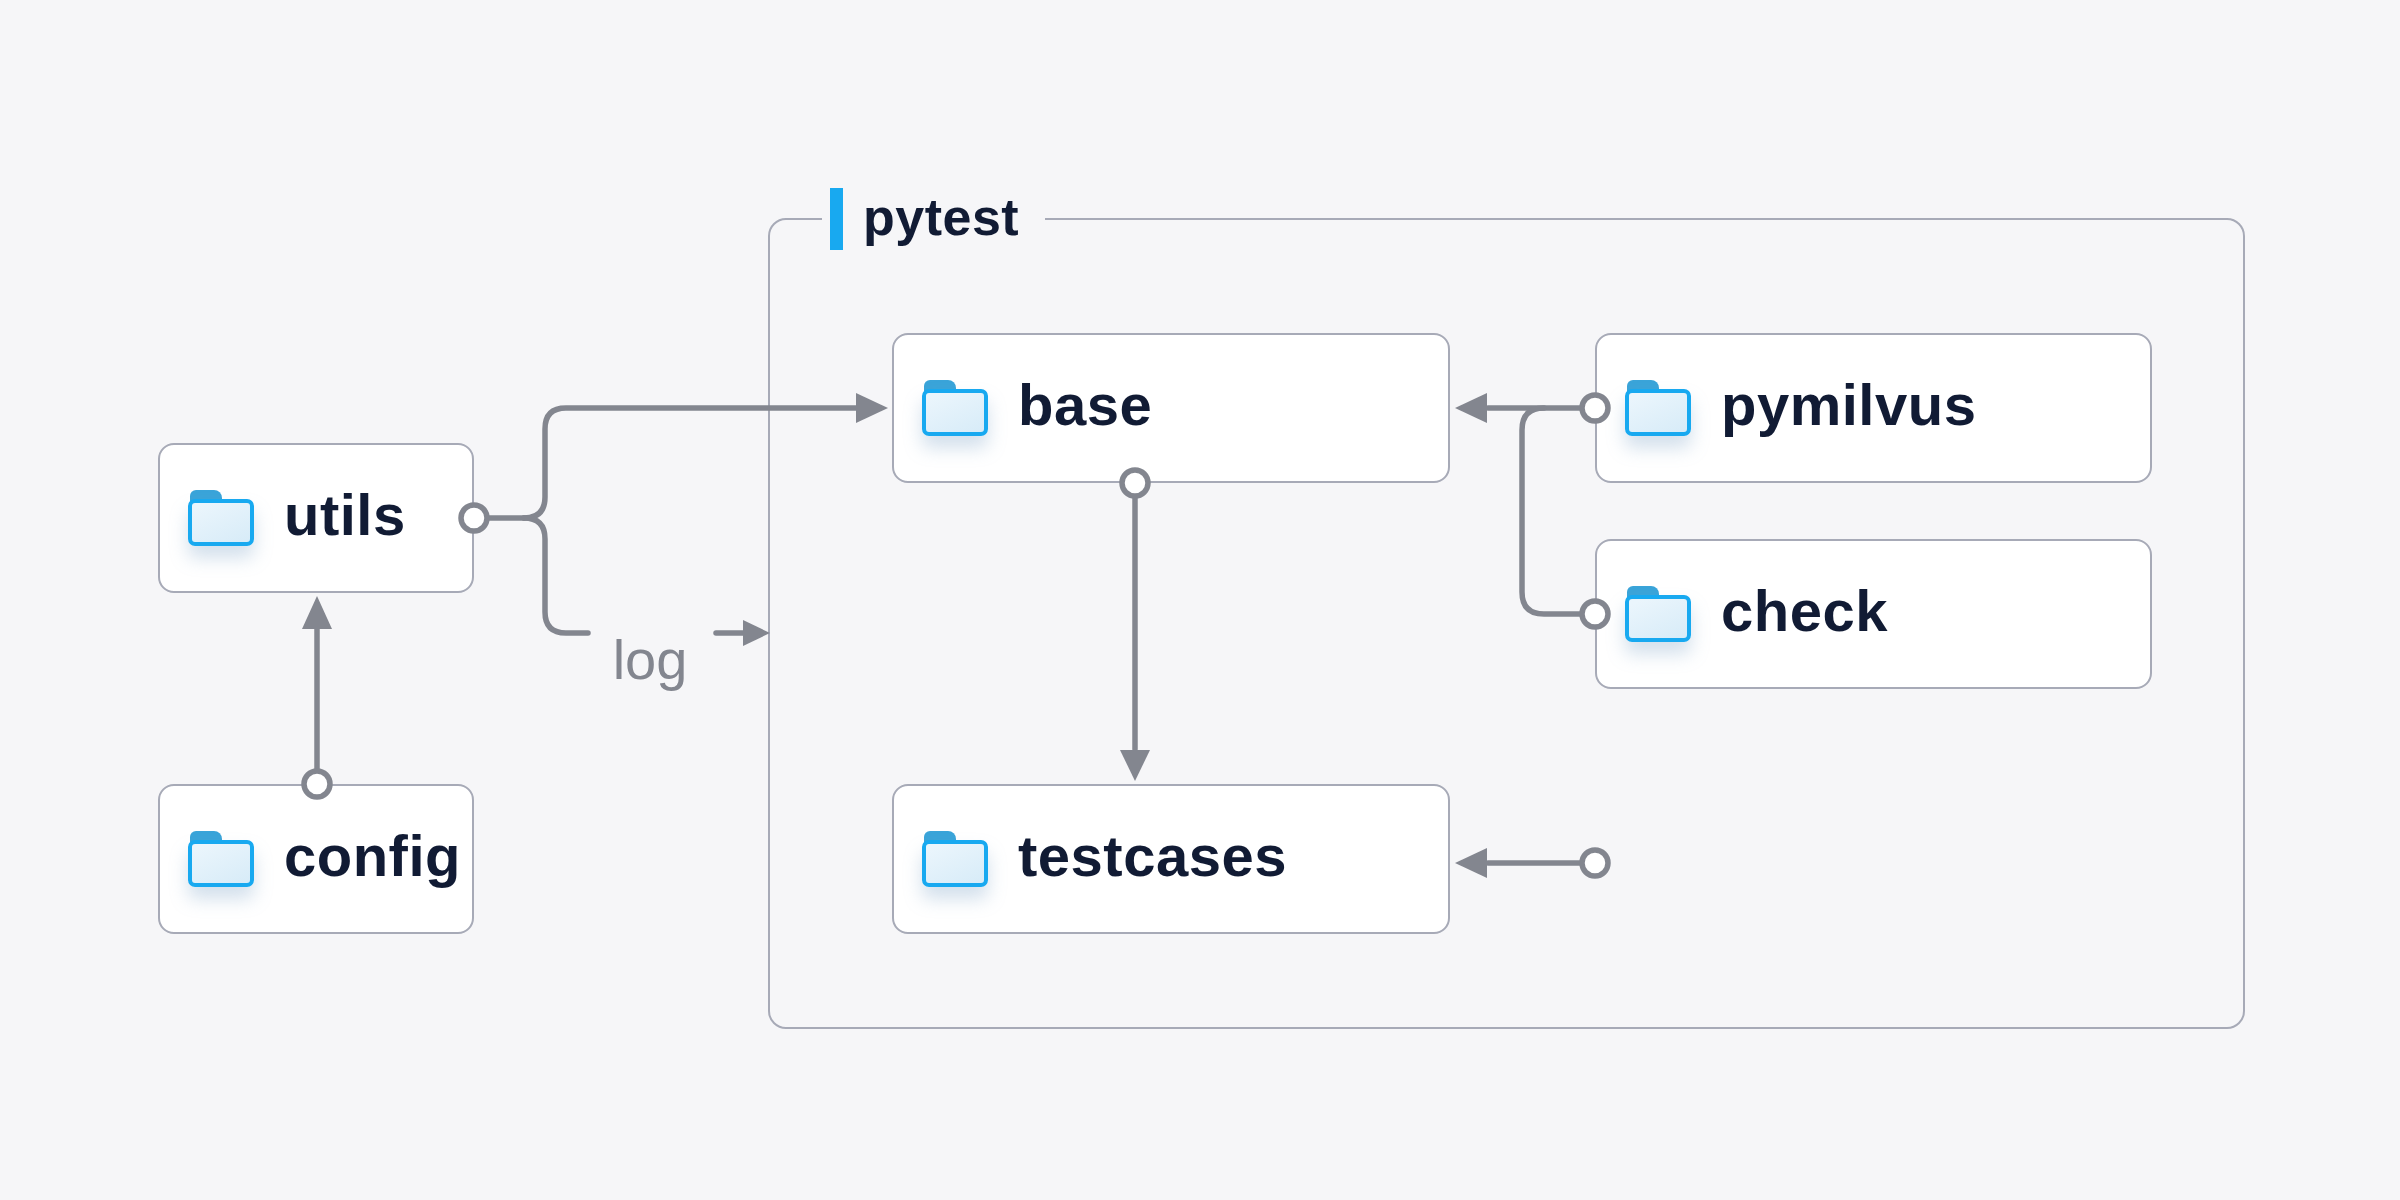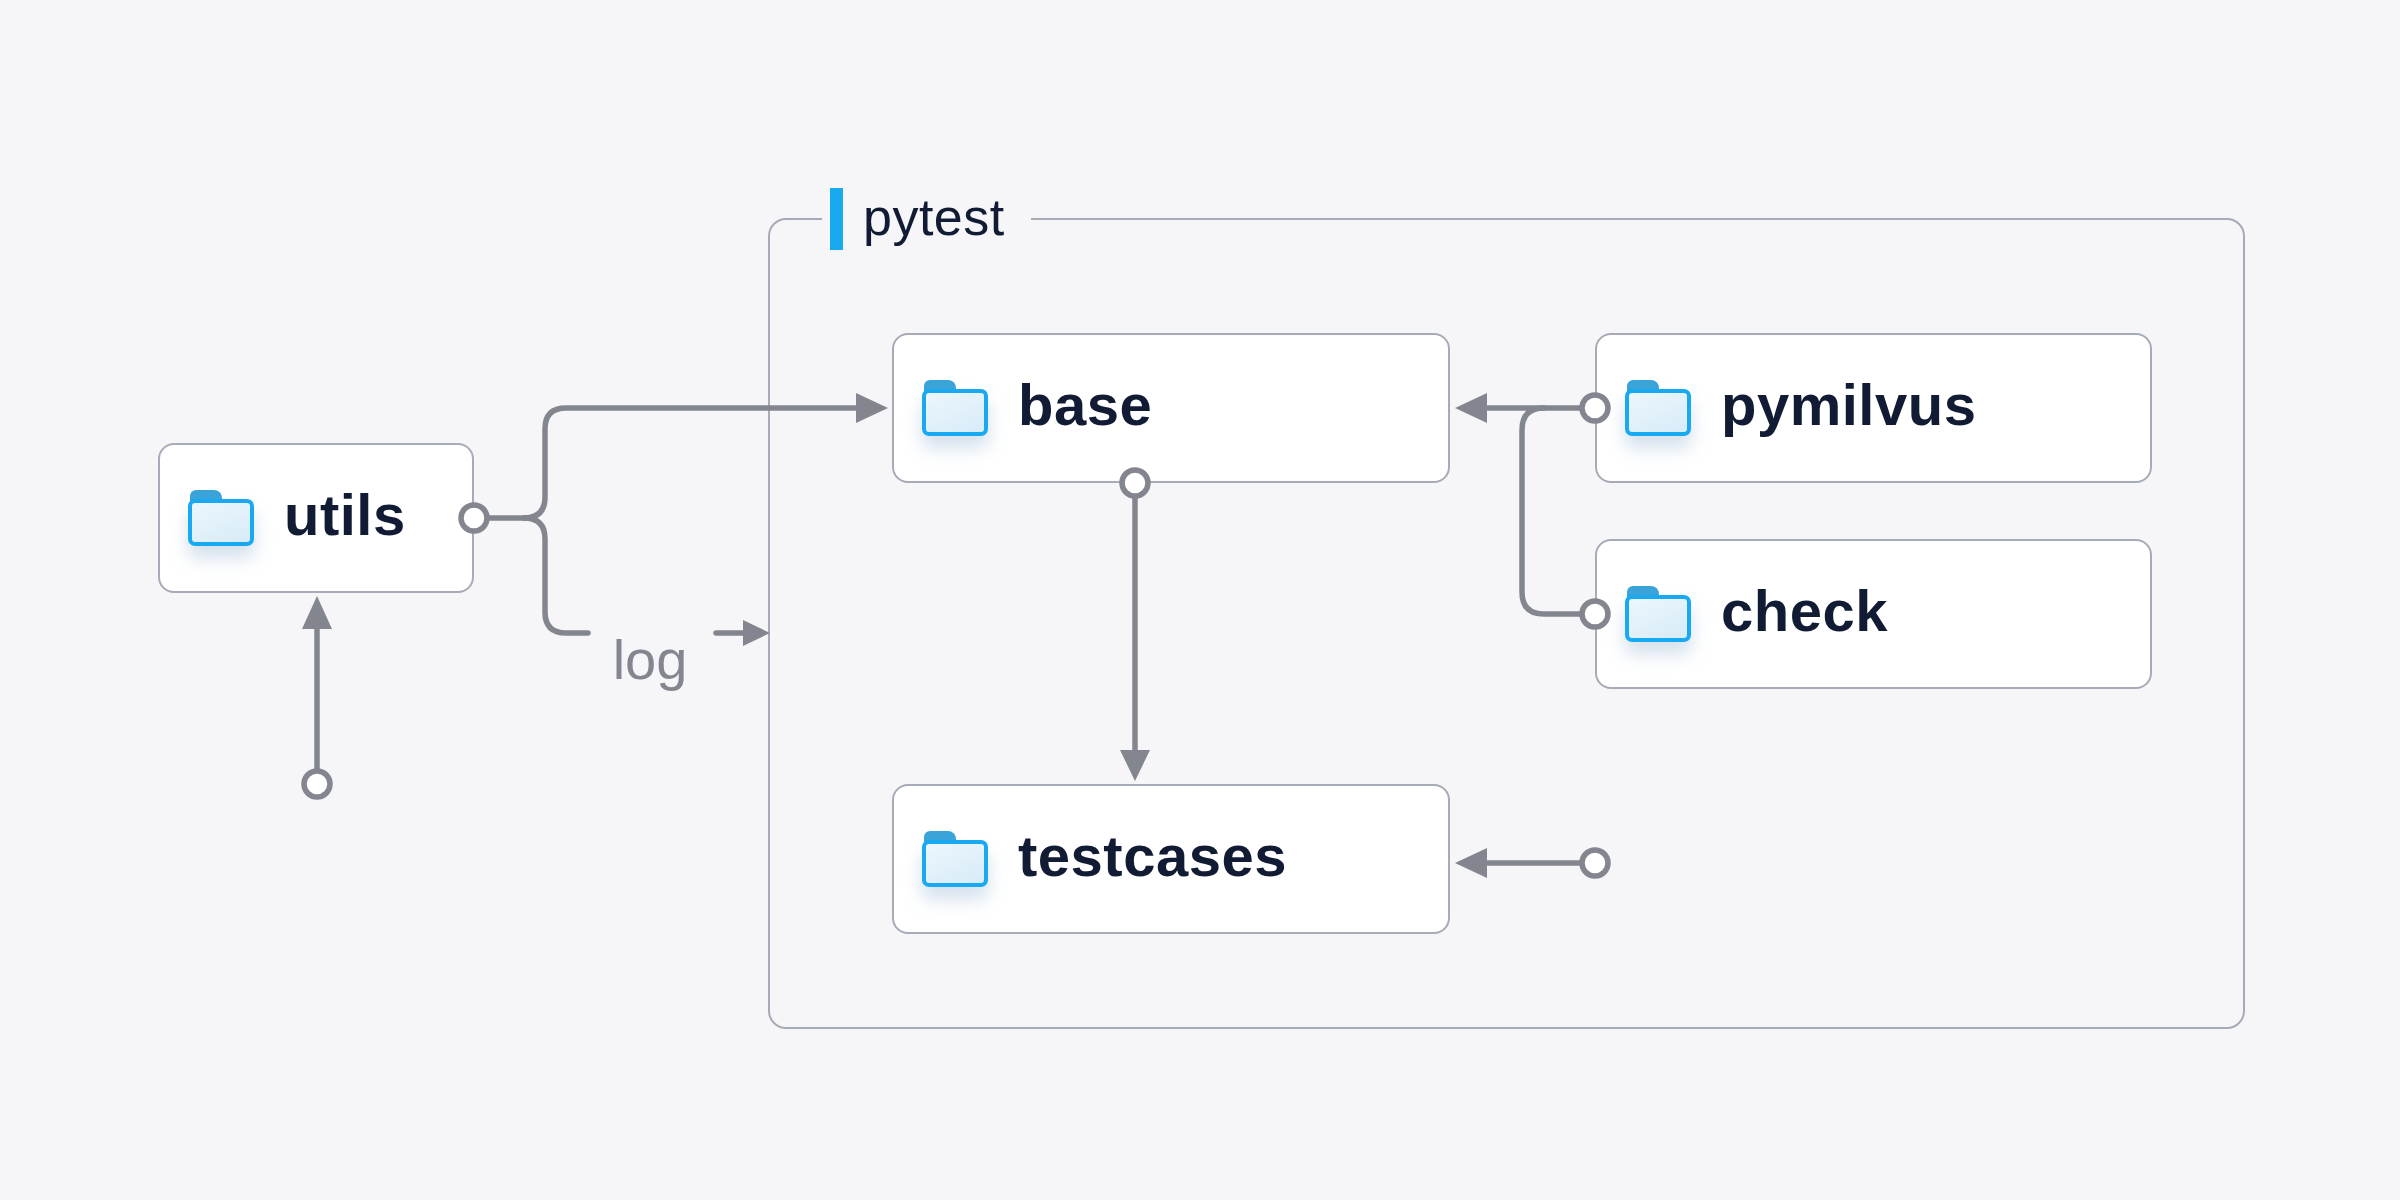--- a/index.html
+++ b/index.html
@@ -37,7 +37,7 @@
   }
   .accent-bar{display:block;width:13px;height:62px;background:var(--accent);}
   .group-title{
-    font-size:52px;font-weight:400;color:var(--ink);
+    font-size:52px;font-weight:700;color:var(--ink);
     letter-spacing:0.5px;line-height:1;padding-bottom:4px;
   }
 

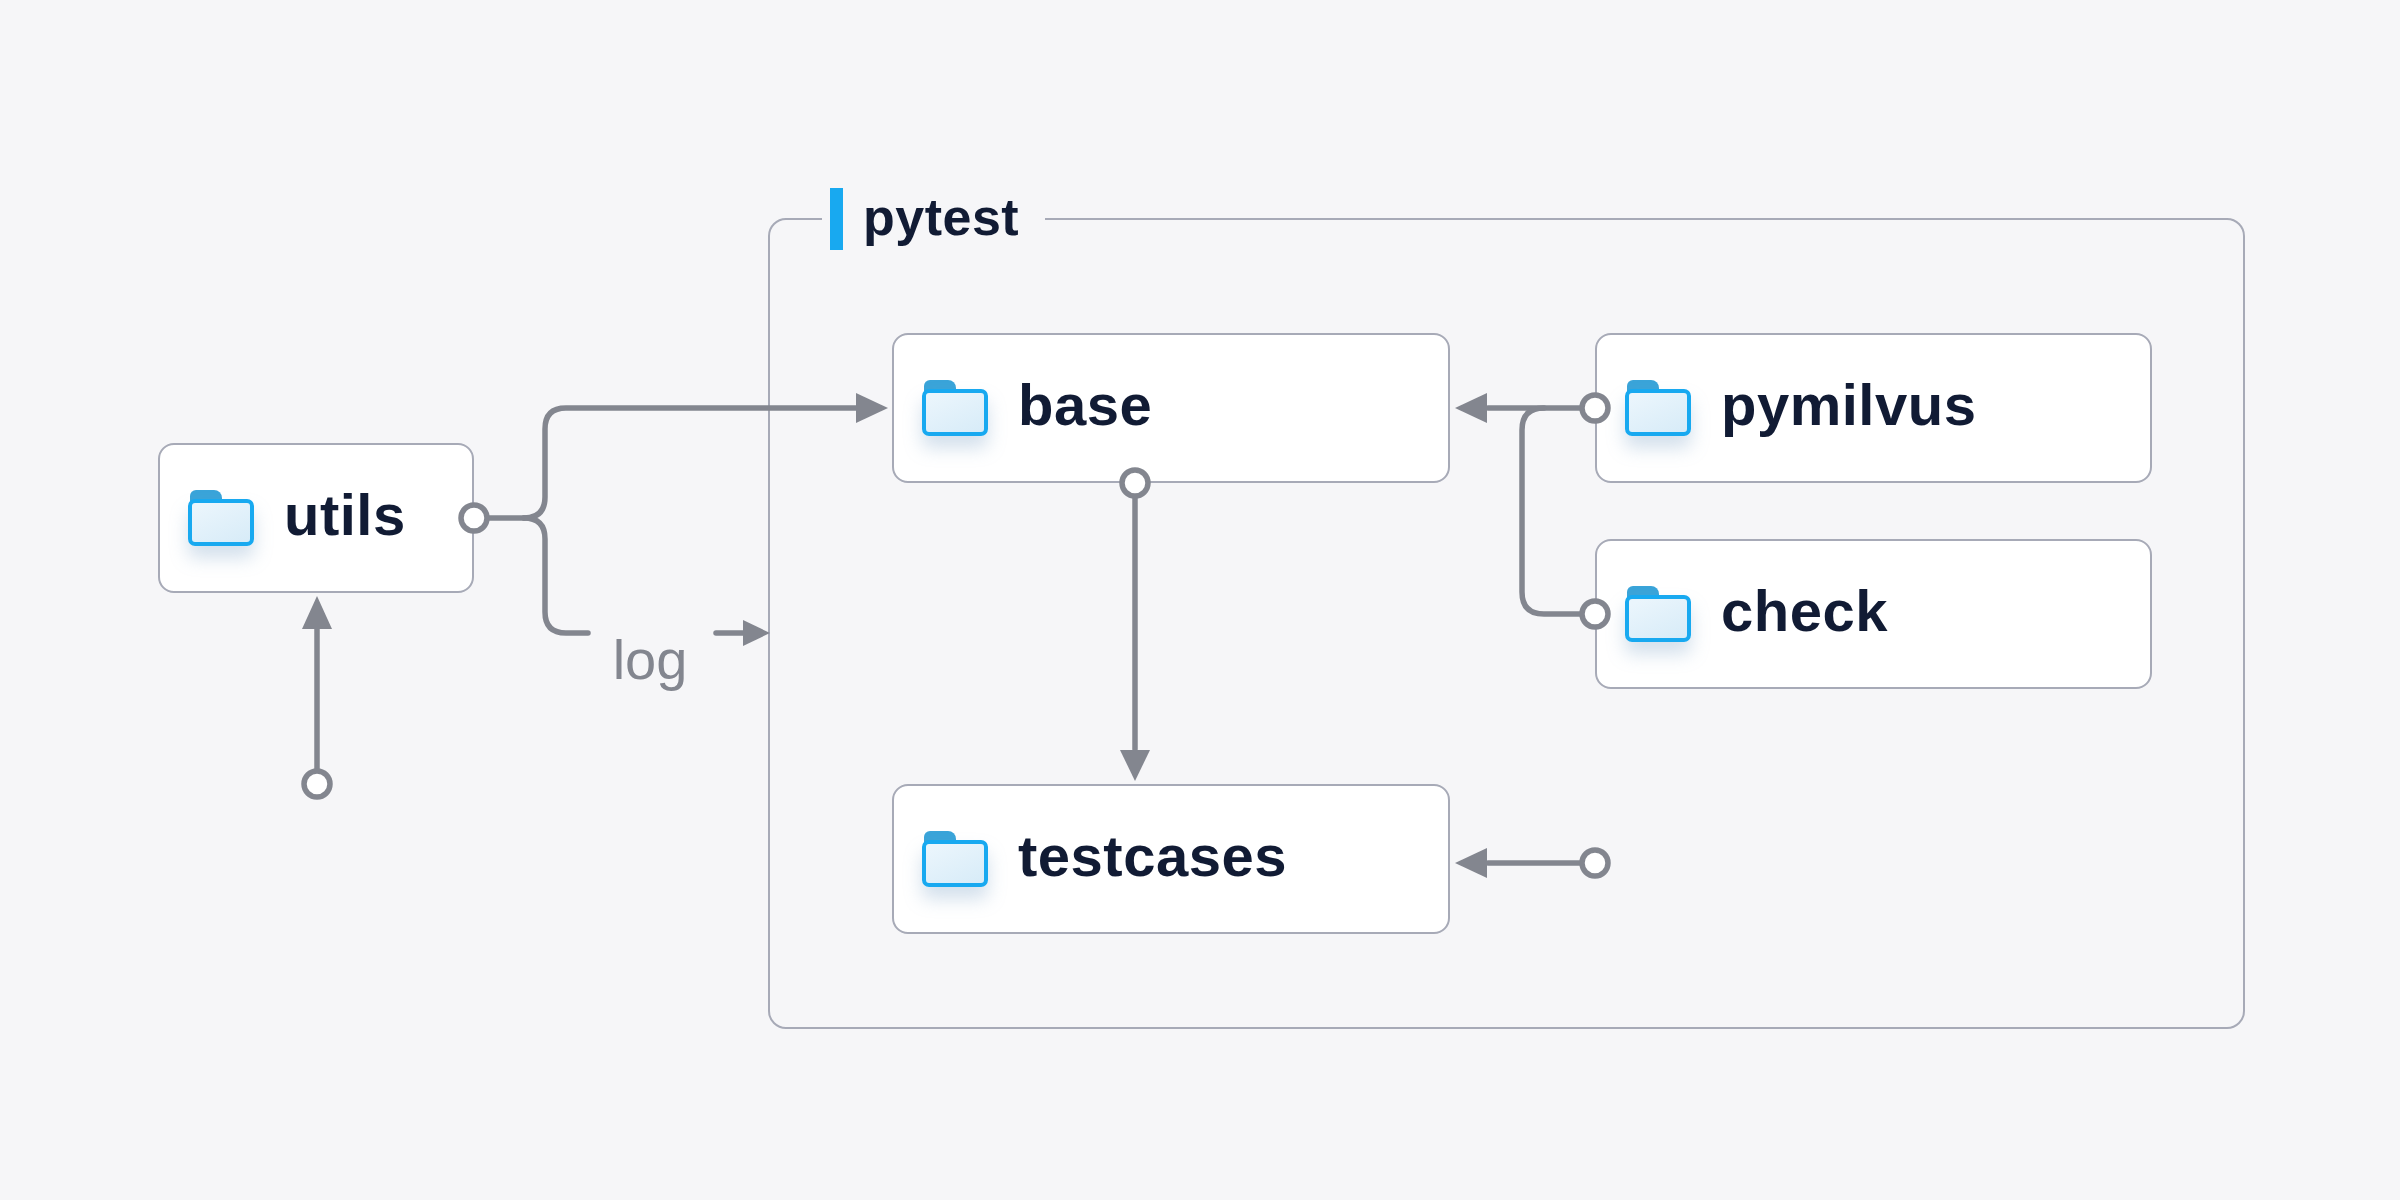--- a/index.html
+++ b/index.html
@@ -107,6 +107,13 @@
     <span class="label">utils</span>
   </div>
 
+  <div class="node node-config">
+    <span class="folder">
+        <span class="tab"></span>
+        <span class="fbody"></span>
+      </span>
+    <span class="label">config</span>
+  </div>
 
   <div class="node node-base">
     <span class="folder">

